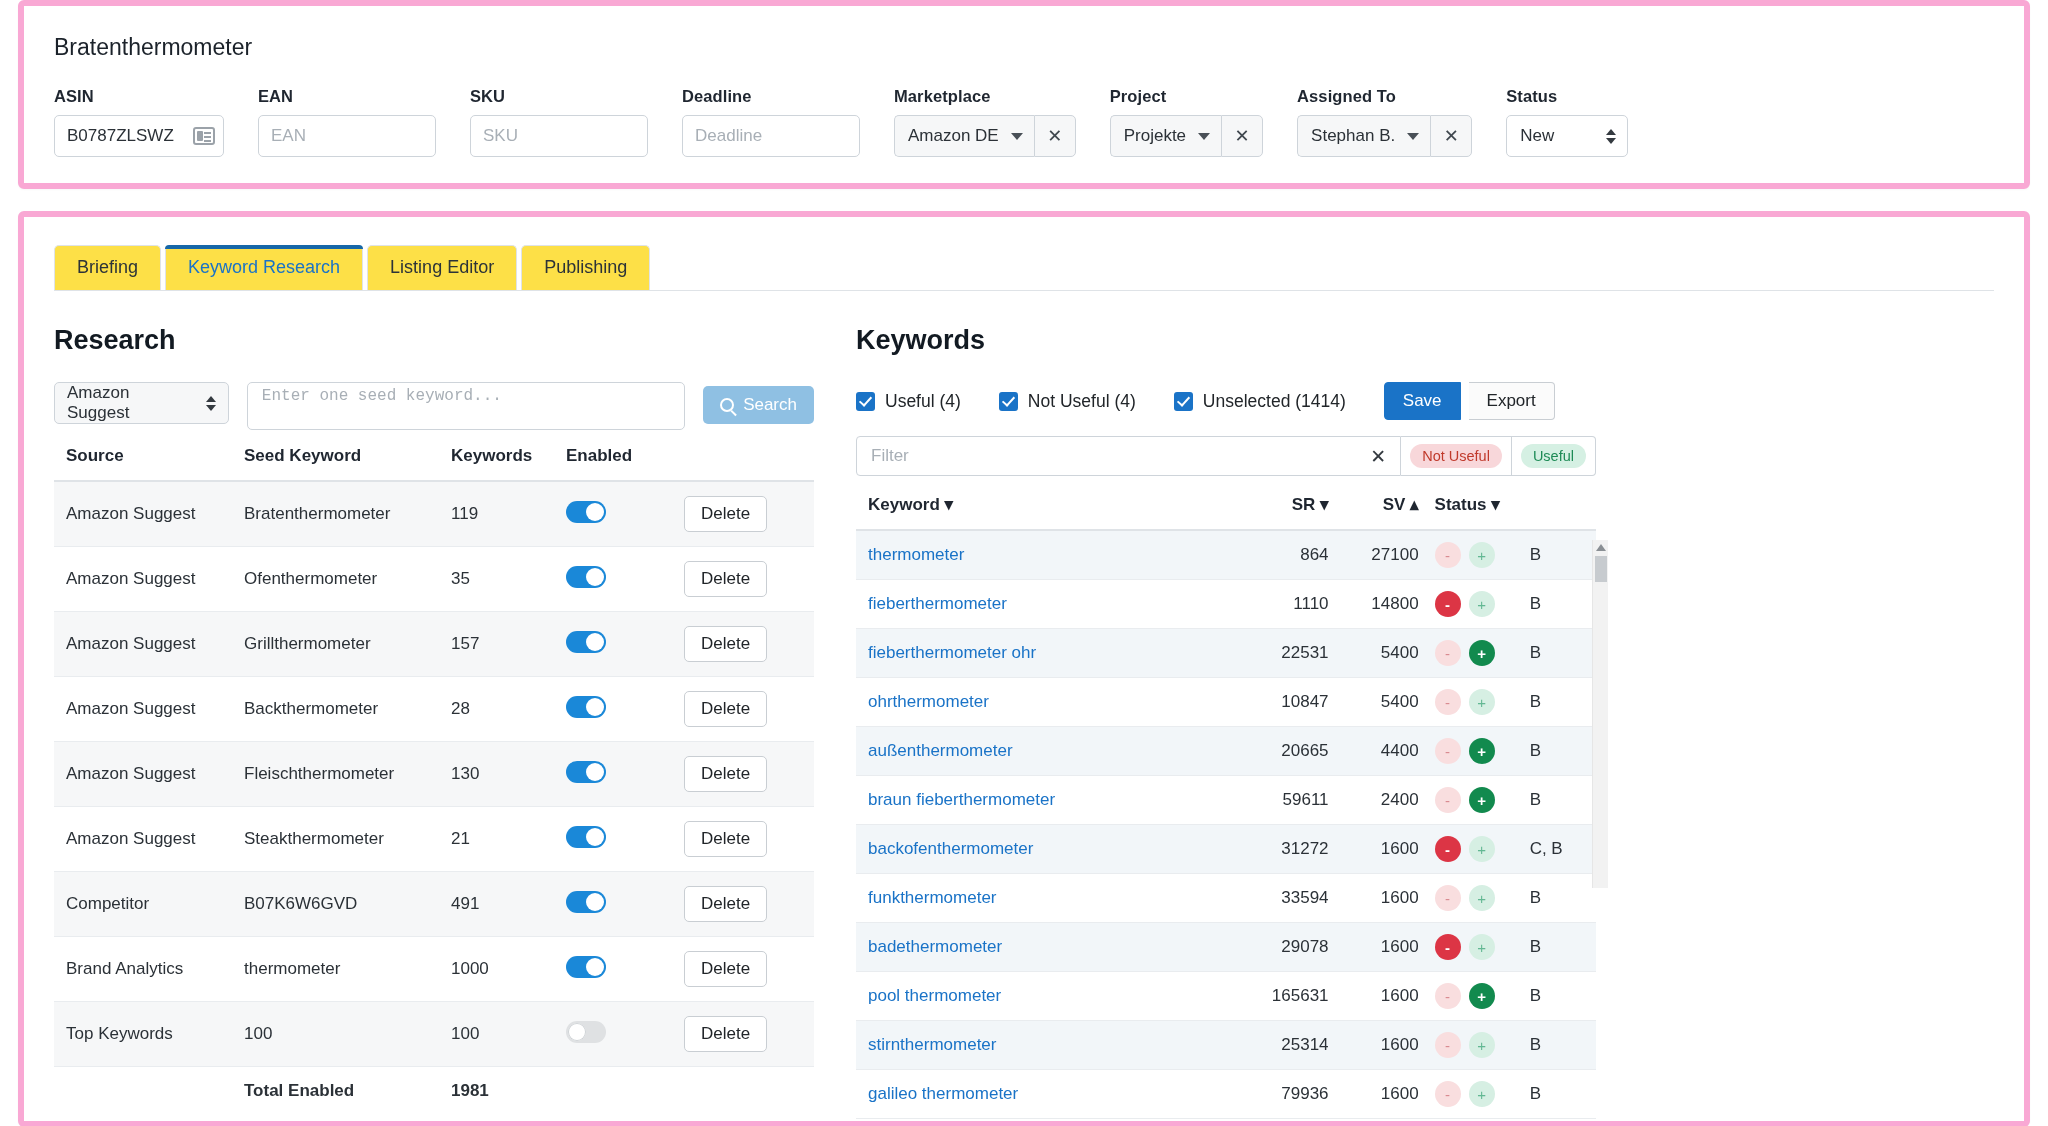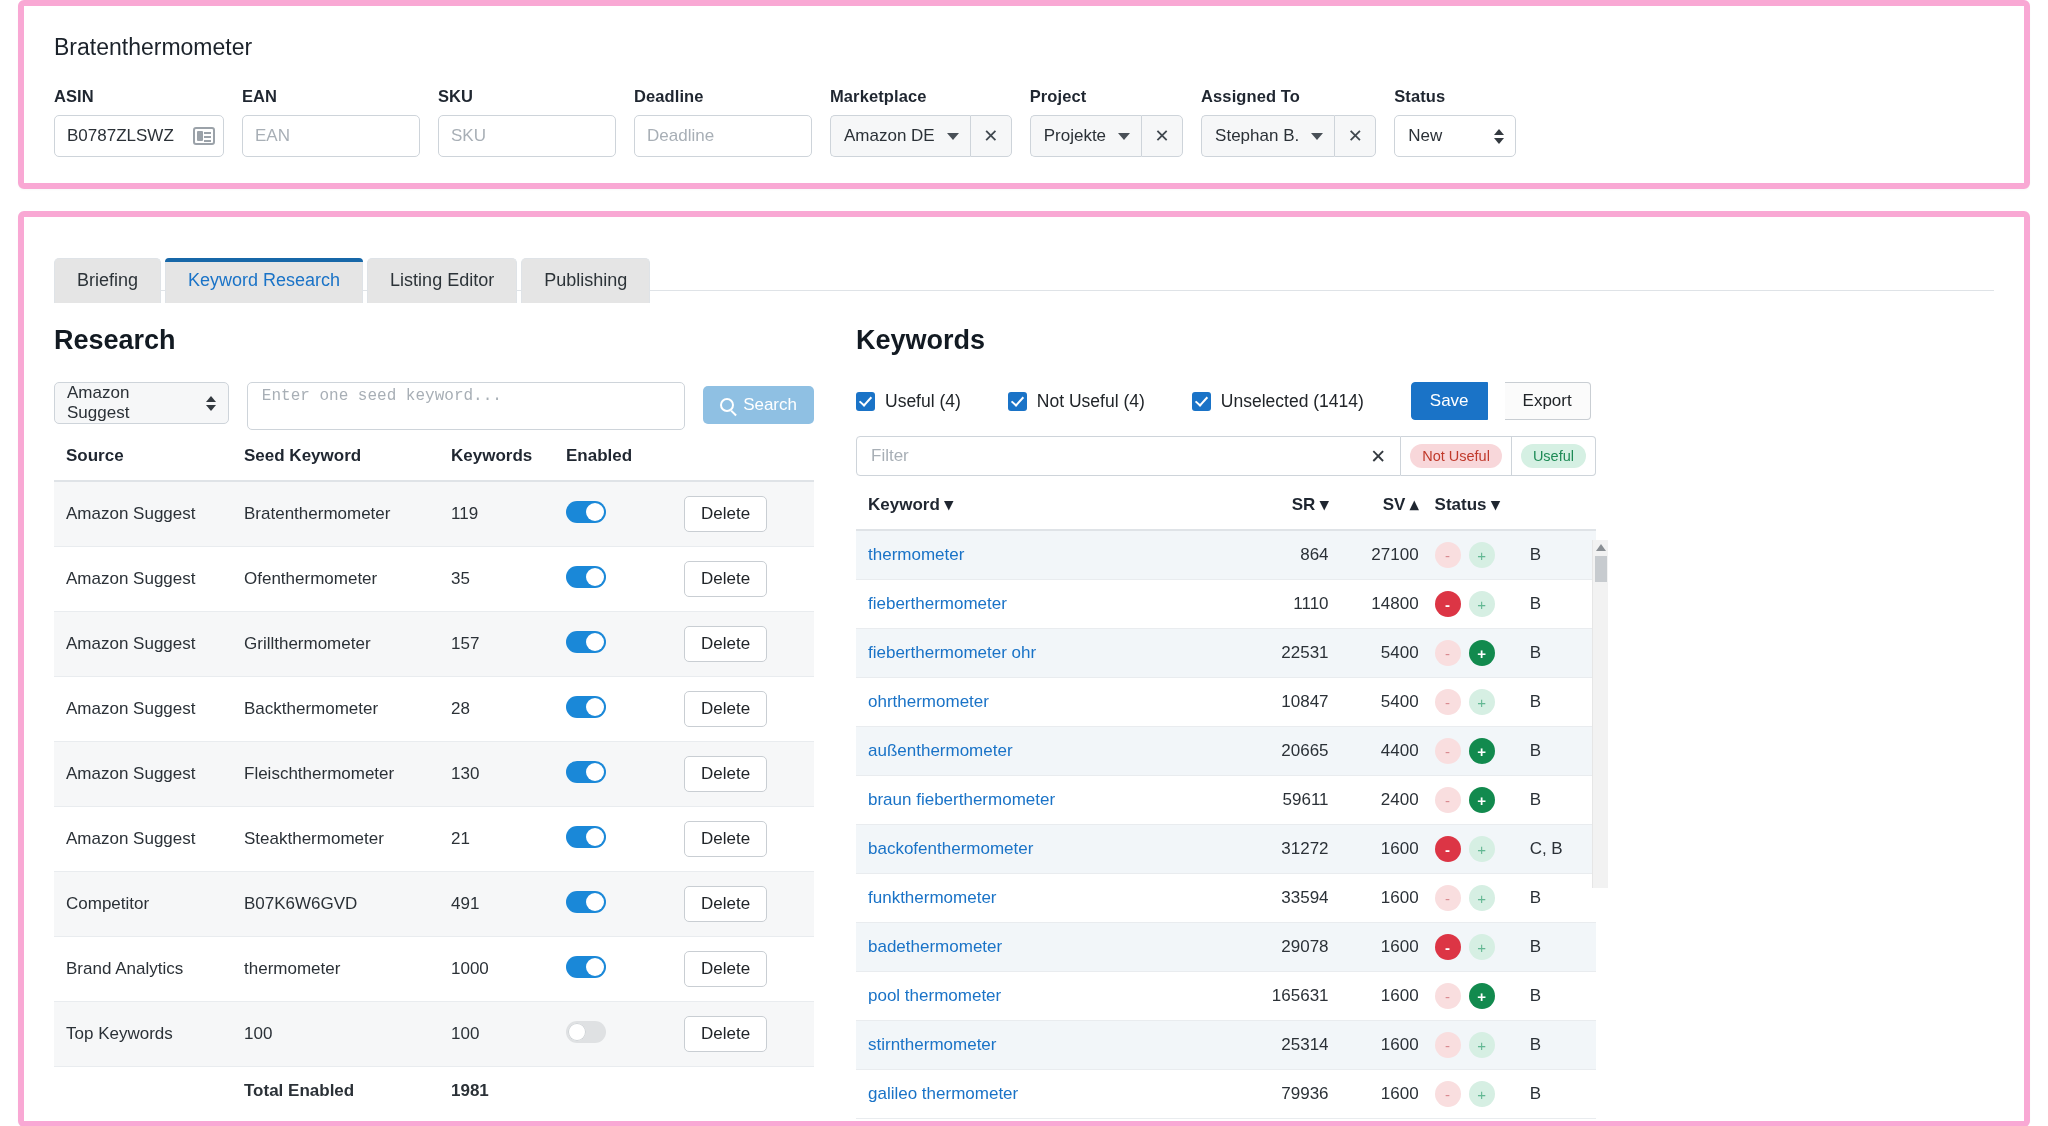--- a/index.html
+++ b/index.html
@@ -24,7 +24,7 @@
   .card-title { font-size: 23px; font-weight: 400; color: #1b222a; margin-bottom: 26px; }
 
   
-  .fields { display: flex; align-items: center; gap: 0; }
+  .fields { display: flex; align-items: center; gap: 16px; }
   .field { margin-right: 18px; }
   .field-label {
     font-size: 16.5px; font-weight: 700; color: #1f2630;

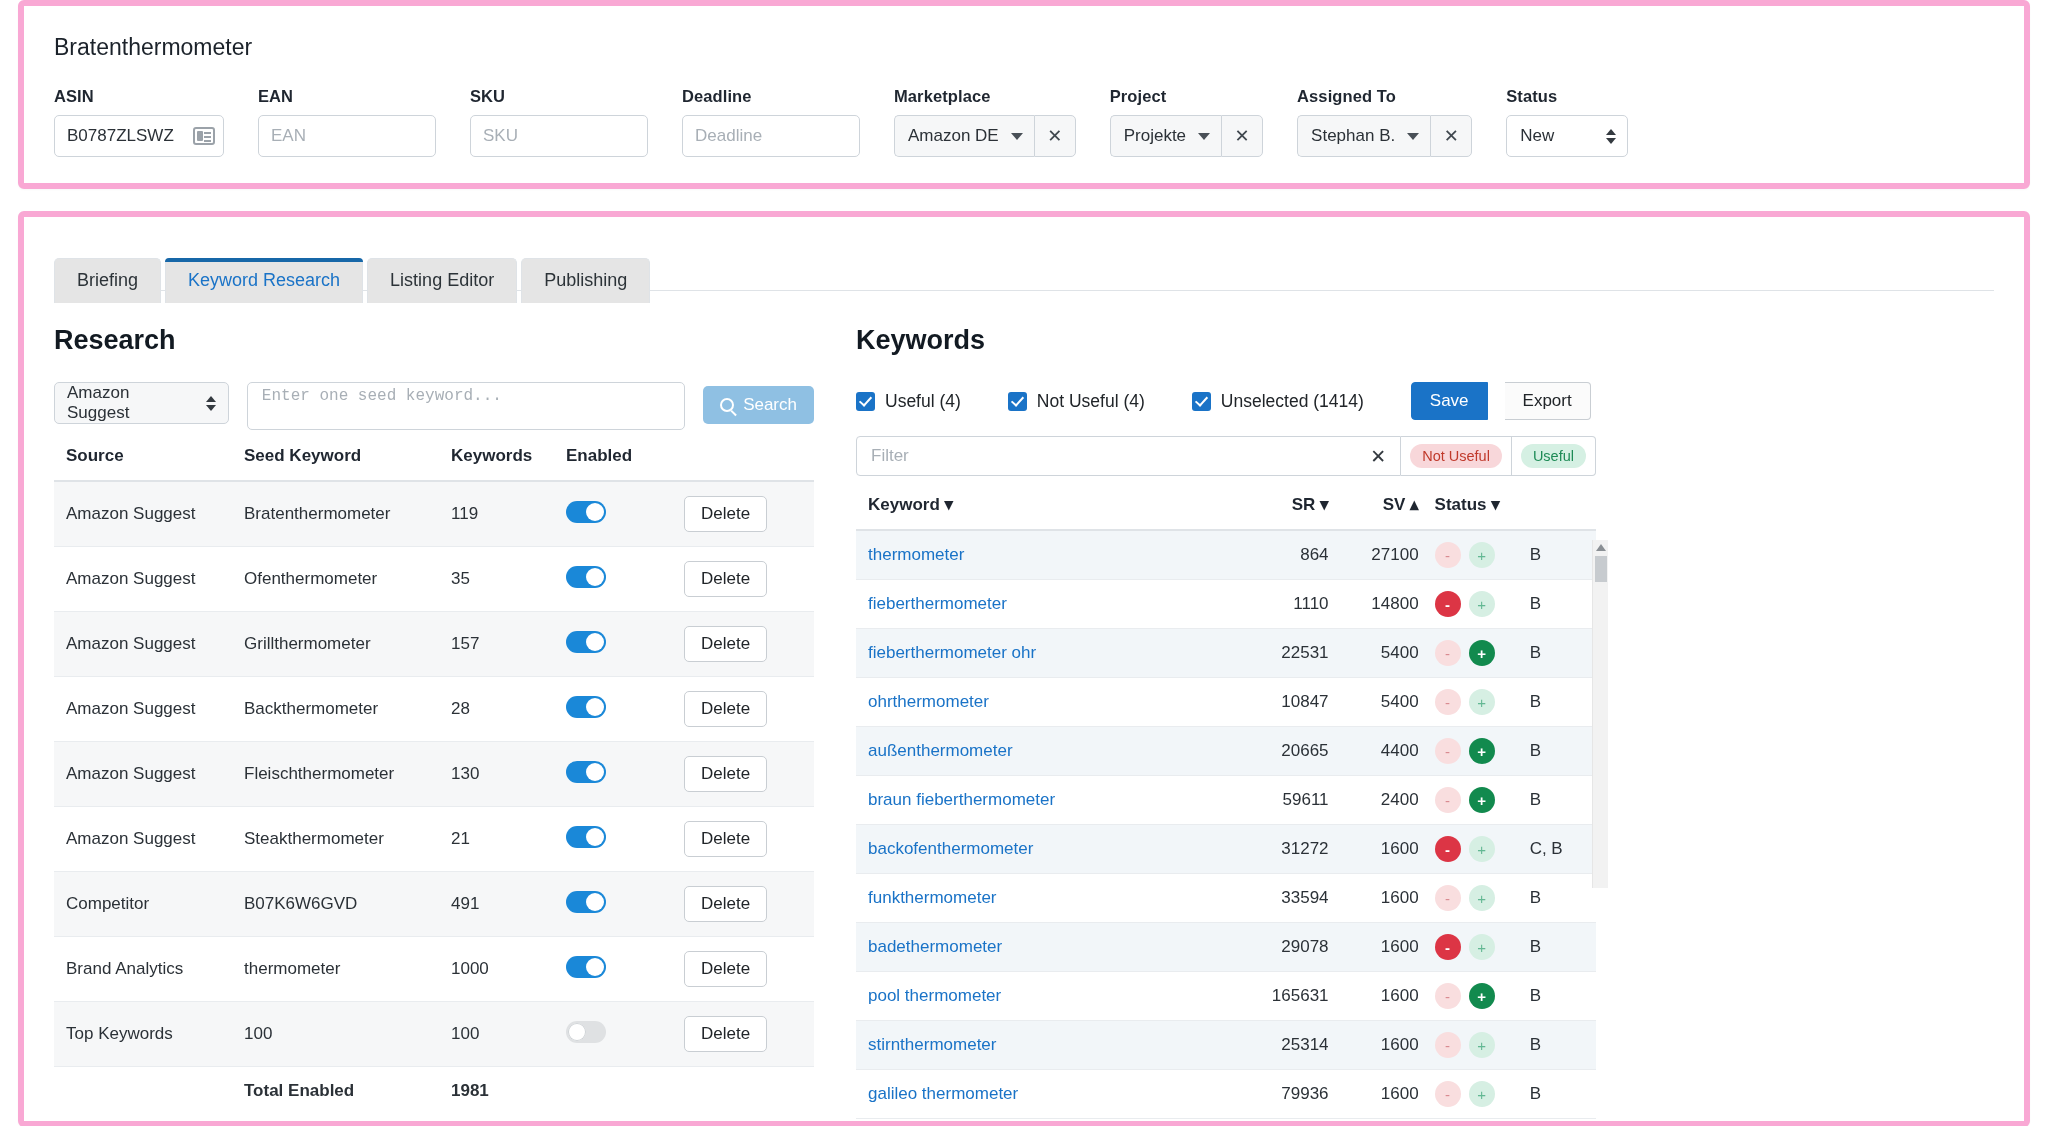--- a/index.html
+++ b/index.html
@@ -88,8 +88,8 @@
   .tabs { display: flex; gap: 4px; border-bottom: 1px solid #dfe3e7; }
   .tab {
     padding: 11px 22px 12px 22px; font-size: 18px; color: #2c3338;
-    border: 1px solid #dfe3e7; border-bottom: none; background: #e5e5e5;
-    border-radius: 5px 5px 0 0; position: relative; top: 13px;
+    border: 1px solid #dfe3e7; border-bottom: none; background: #fde047;
+    border-radius: 5px 5px 0 0; position: relative; top: 0;
   }
   .tab.active { color: #1a73c7; }
   .tab.active::before {

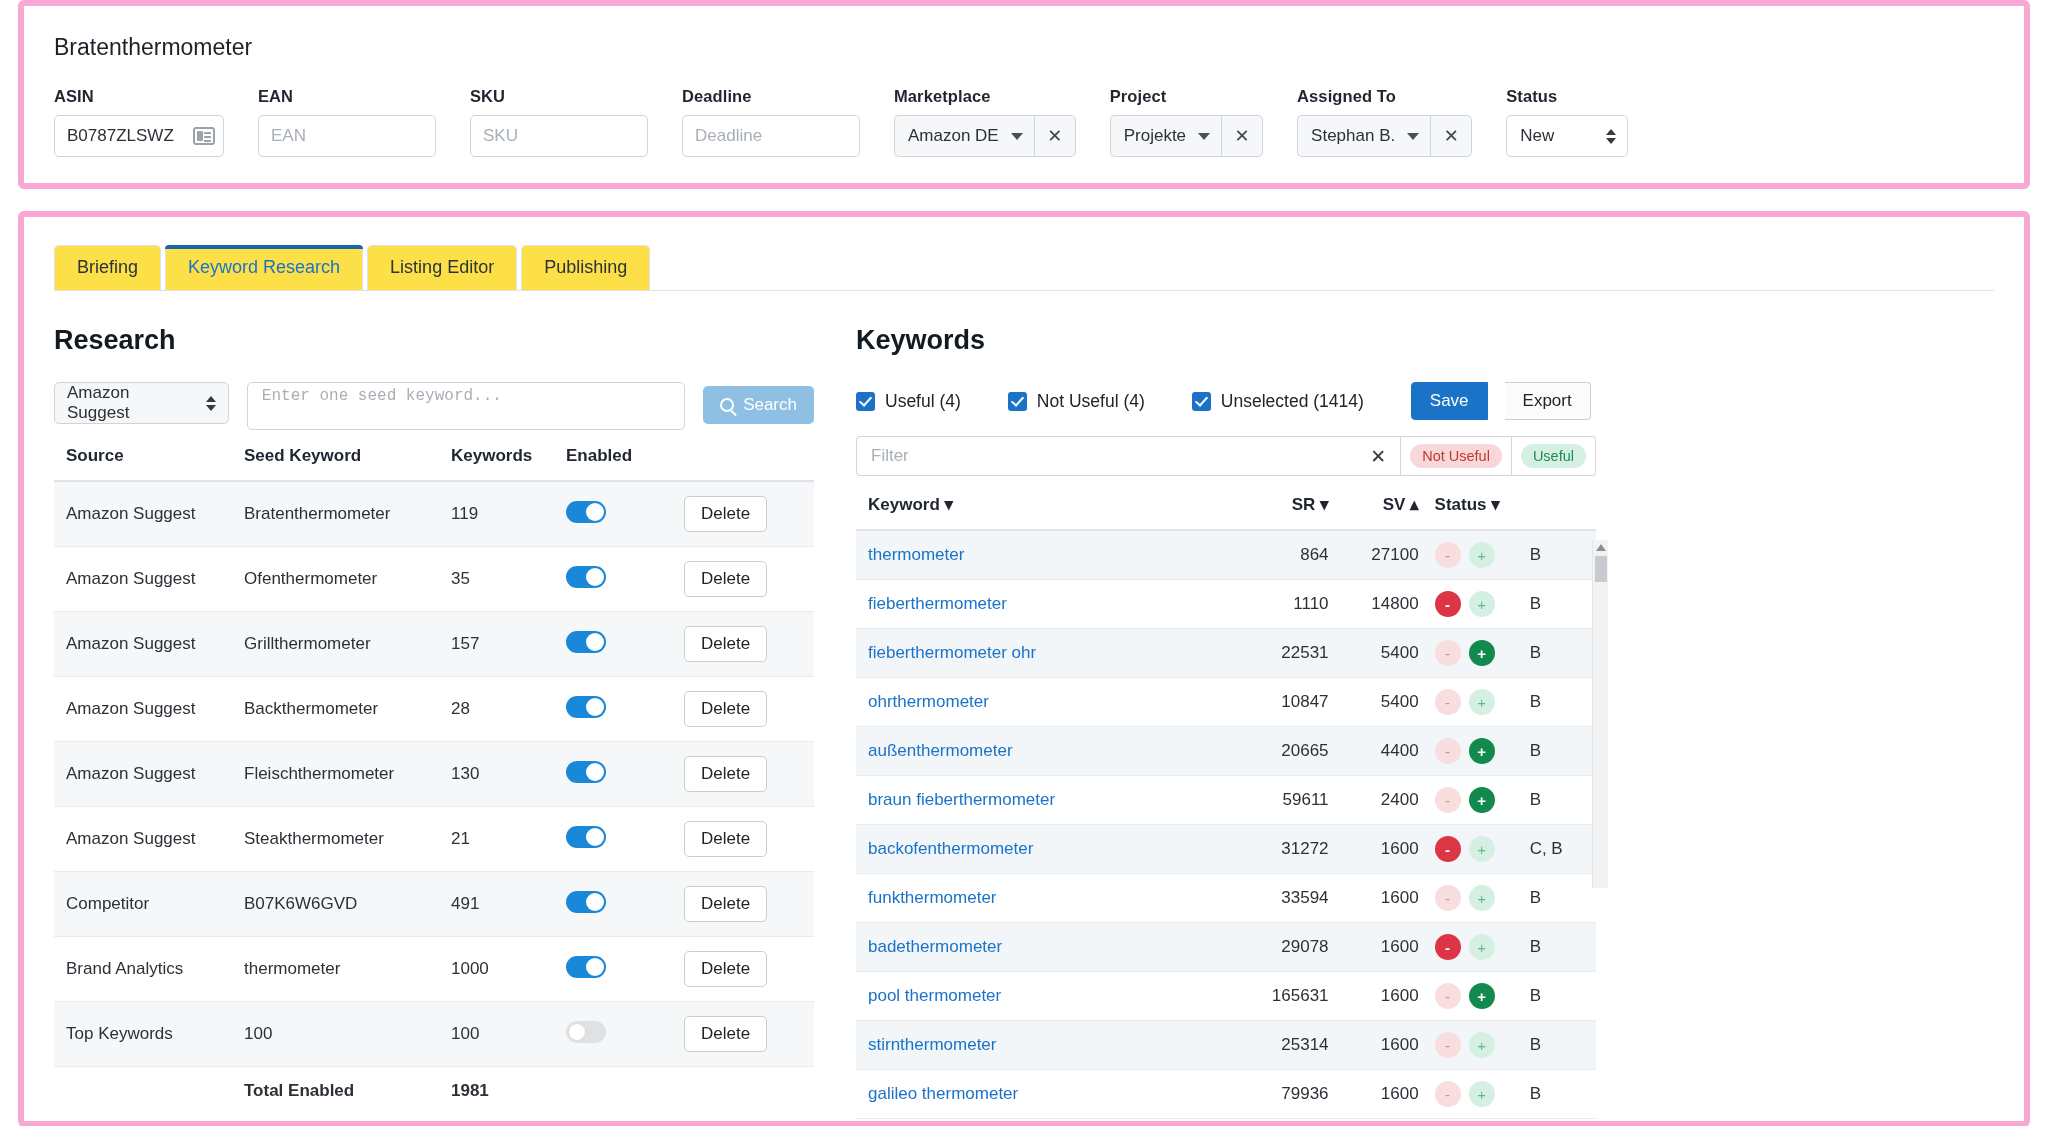--- a/index.html
+++ b/index.html
@@ -154,7 +154,7 @@
   }
 
   
-  .kopts { display: flex; align-items: center; gap: 17px; margin-bottom: 16px; }
+  .kopts { display: flex; align-items: center; gap: 8px; margin-bottom: 16px; }
   .chk { display: flex; align-items: center; gap: 10px; margin-right: 30px; font-size: 17.5px; }
   .cbx { width: 19px; height: 19px; border-radius: 3px; background: #1a73c7;
          position: relative; flex: none; }

